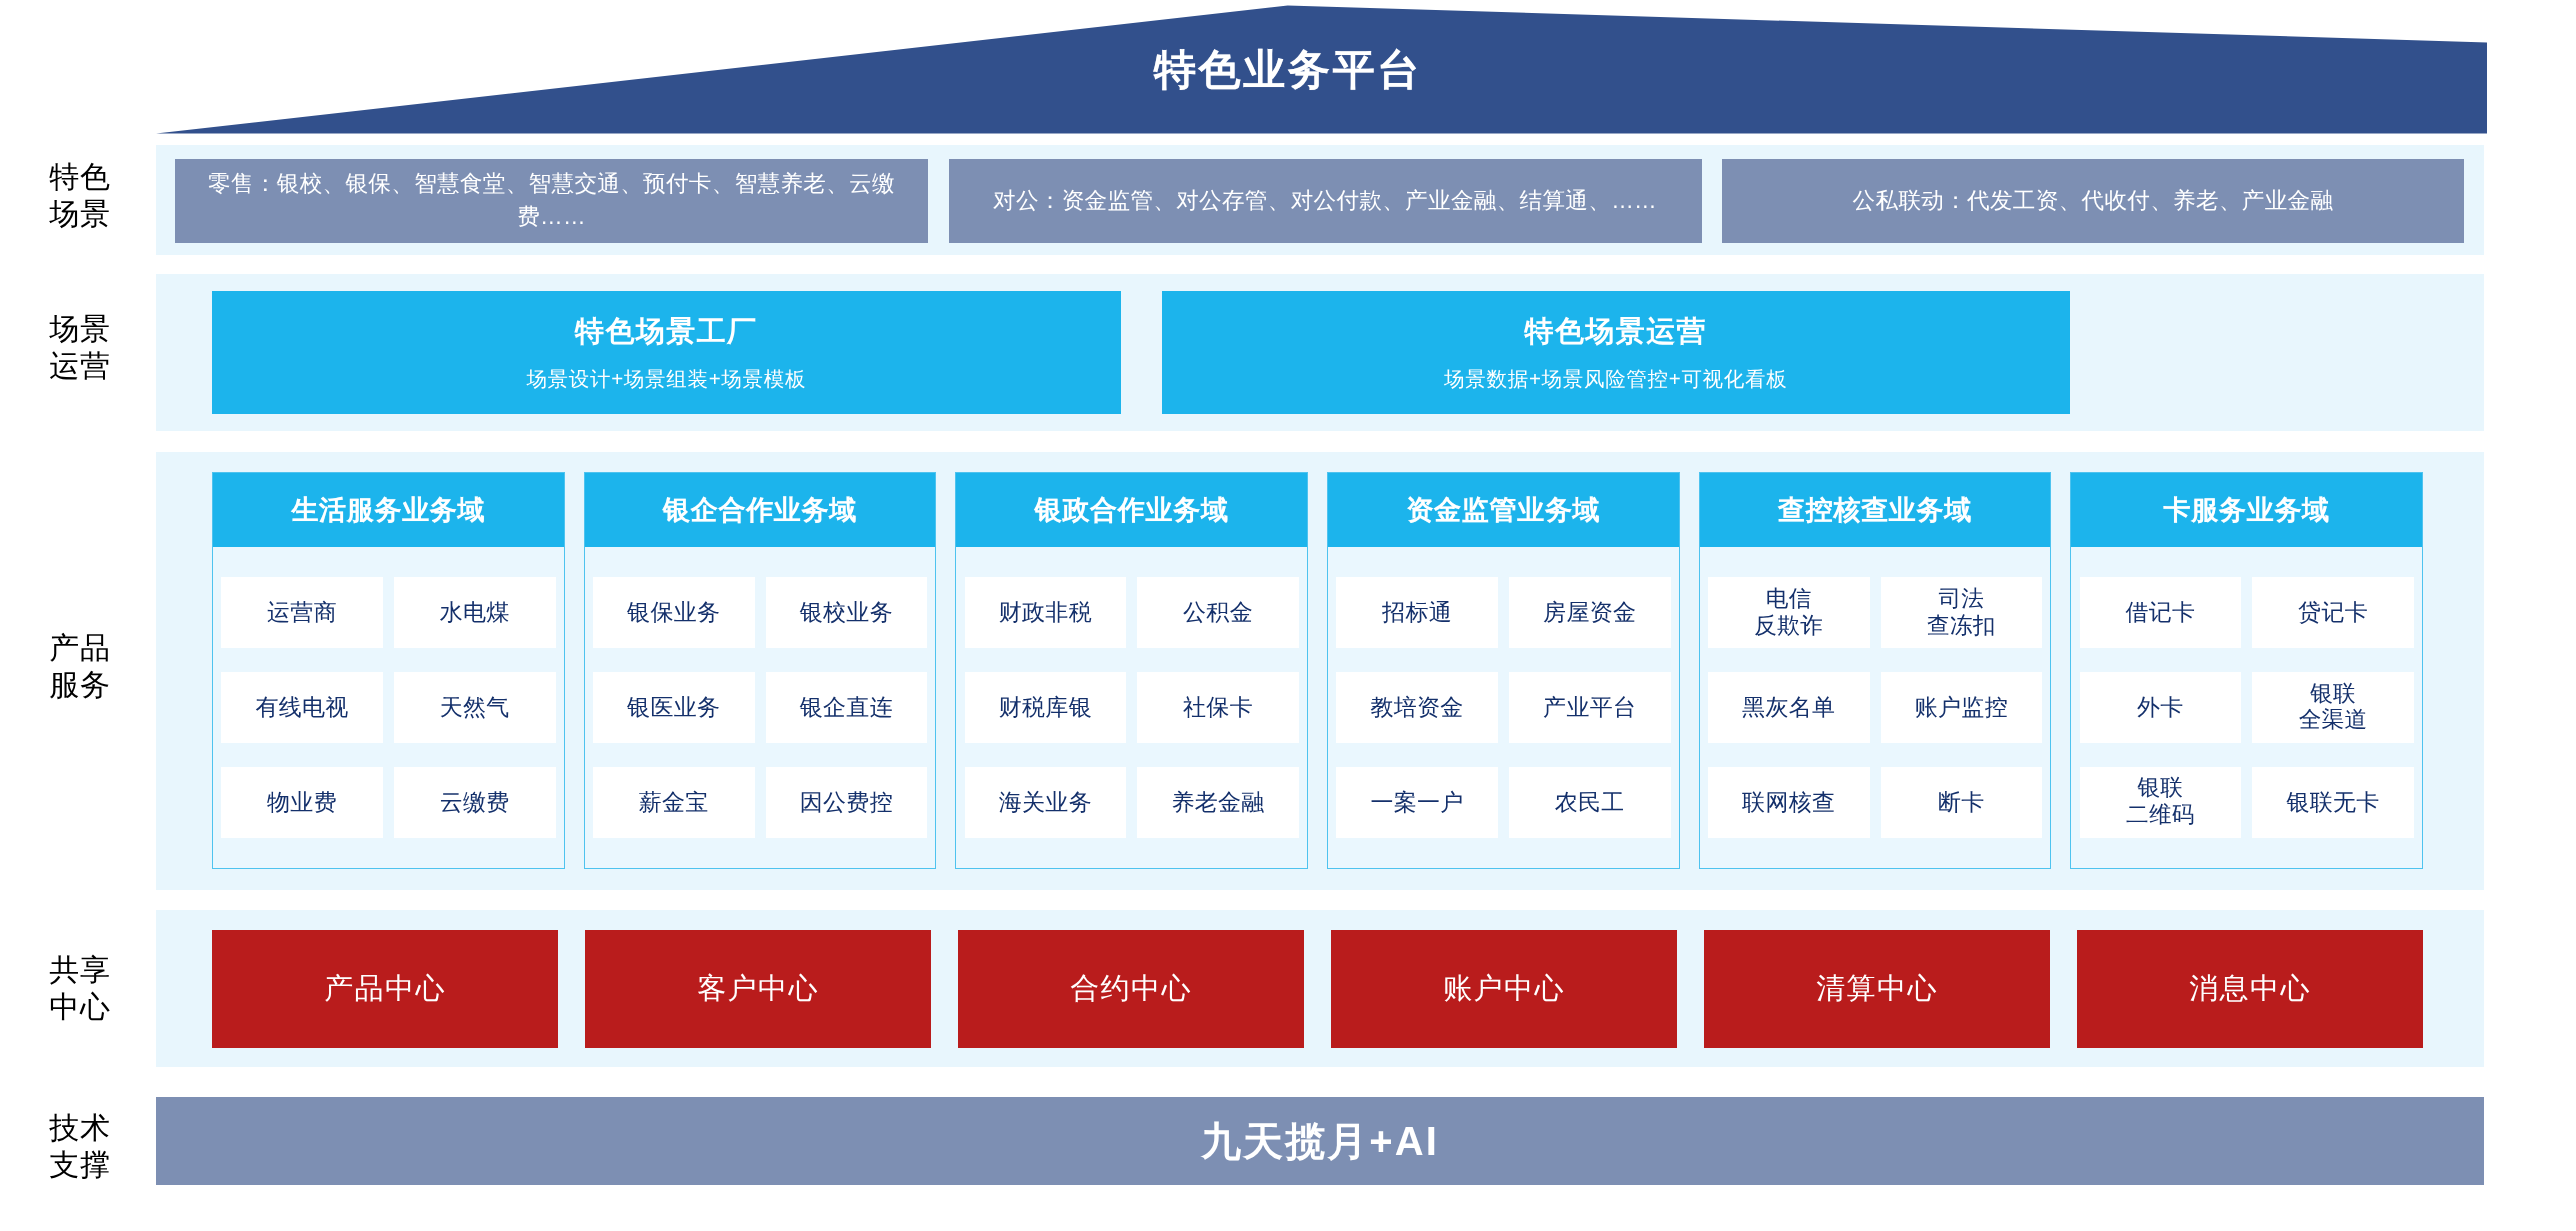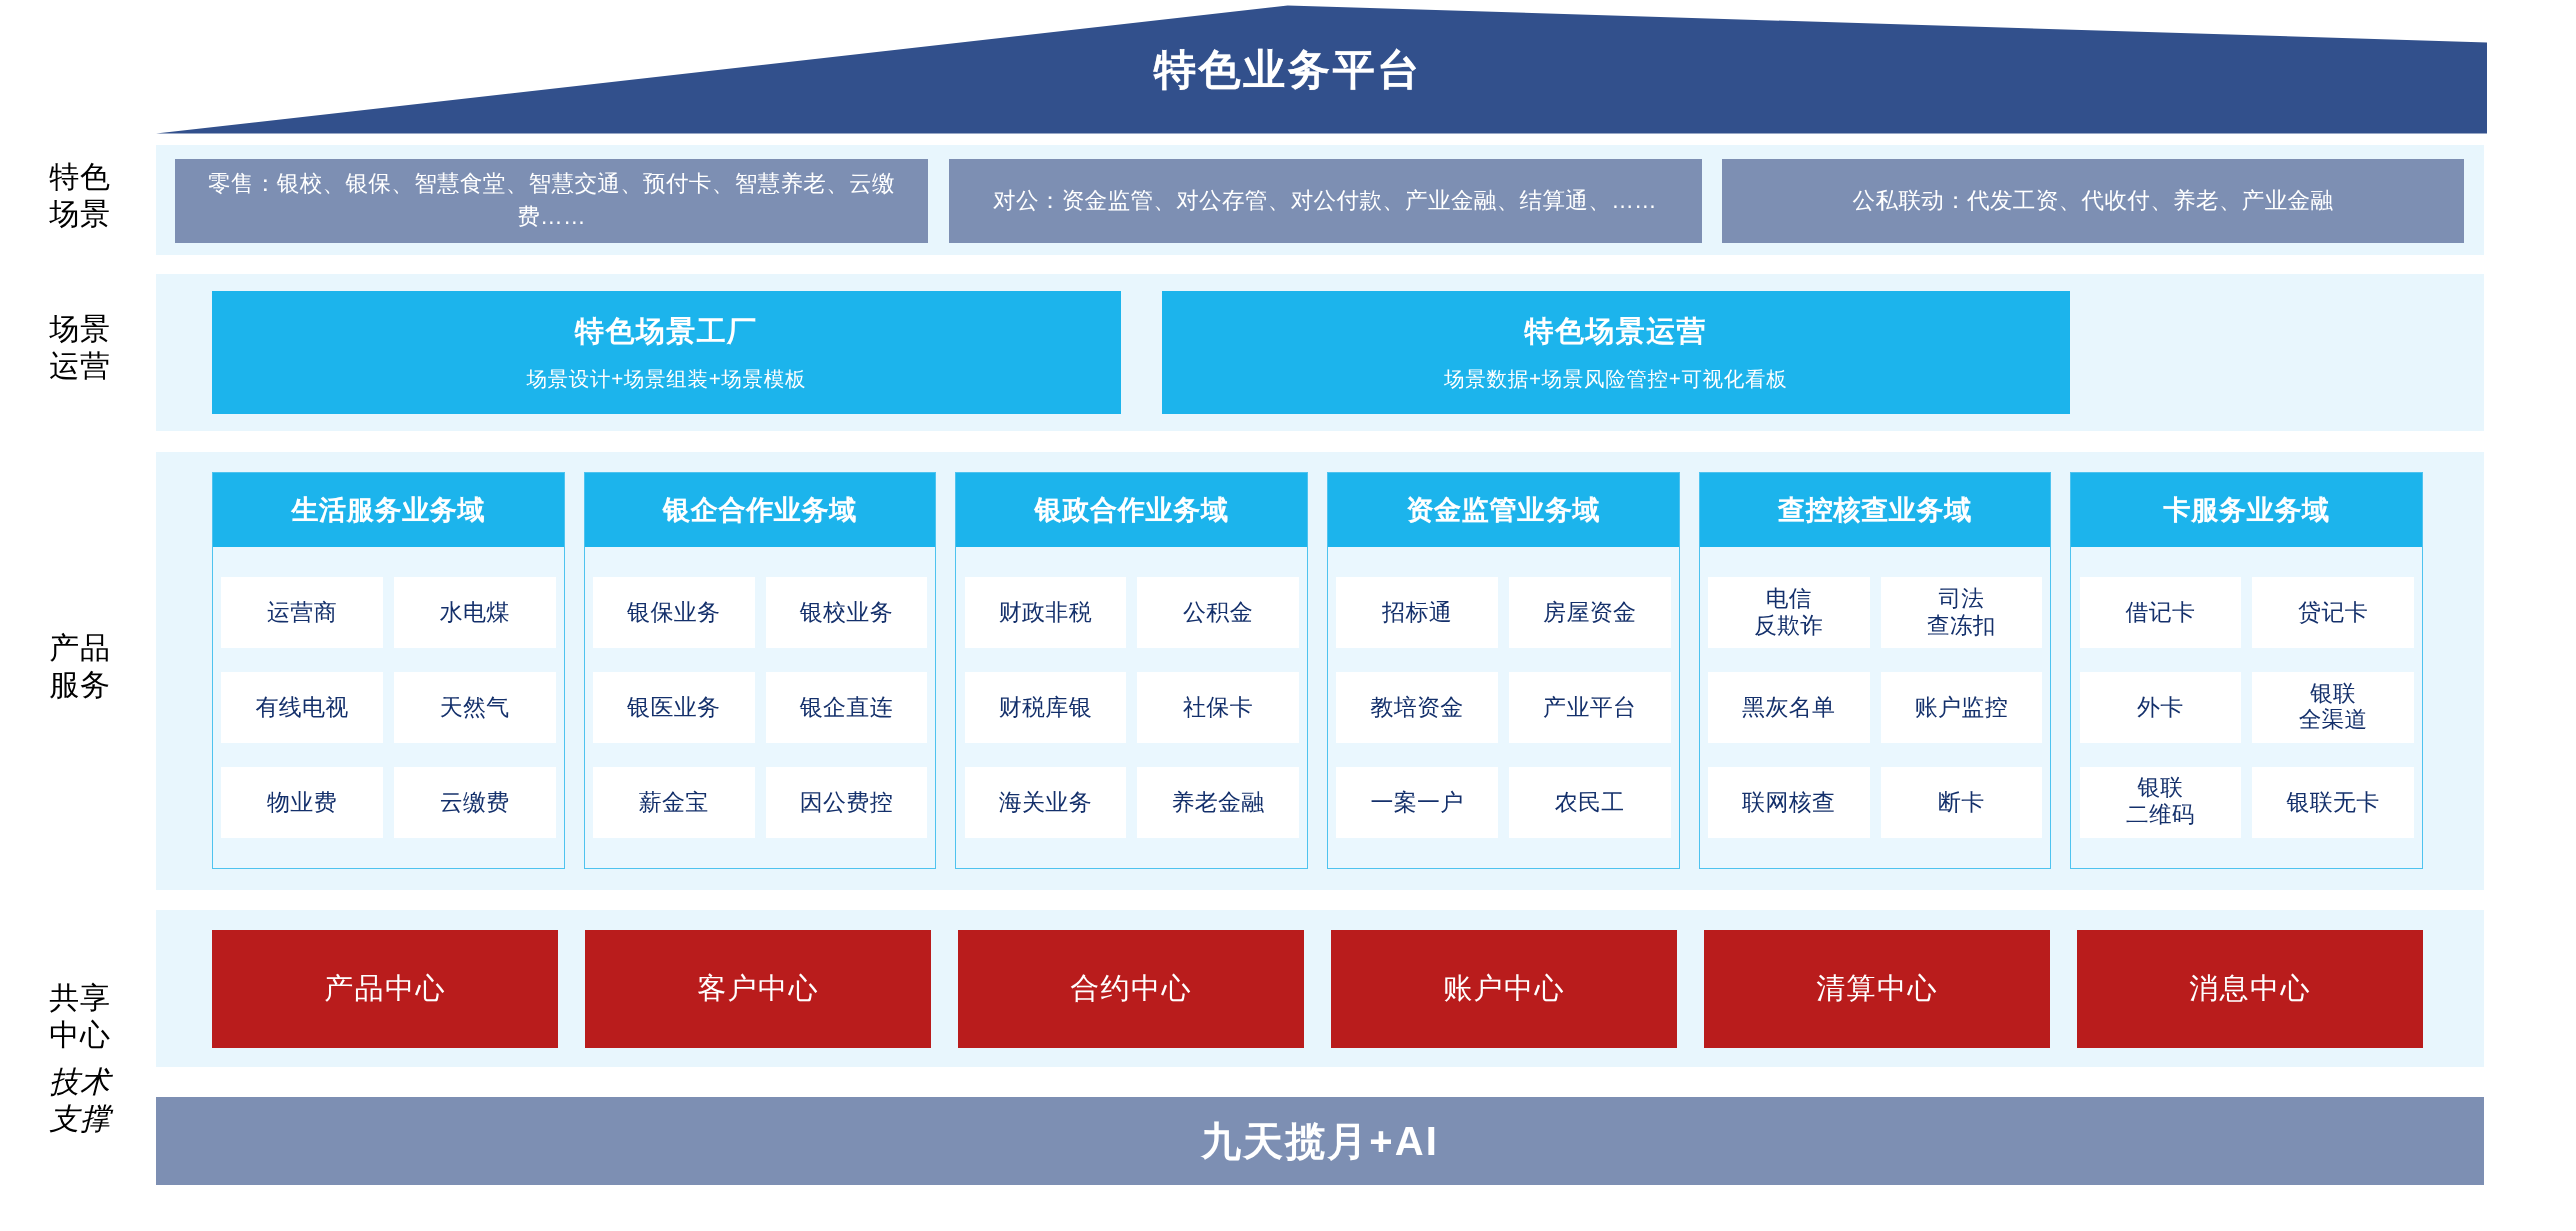--- a/index.html
+++ b/index.html
@@ -269,7 +269,7 @@
     </div>
 
   <div class="band" id="band-share"></div>
-  <div class="rowlabel" style="top:952px;margin-top:28px;">
+  <div class="rowlabel" style="top:952px;">
     <div>共享</div>
     <div>中心</div>
   </div>

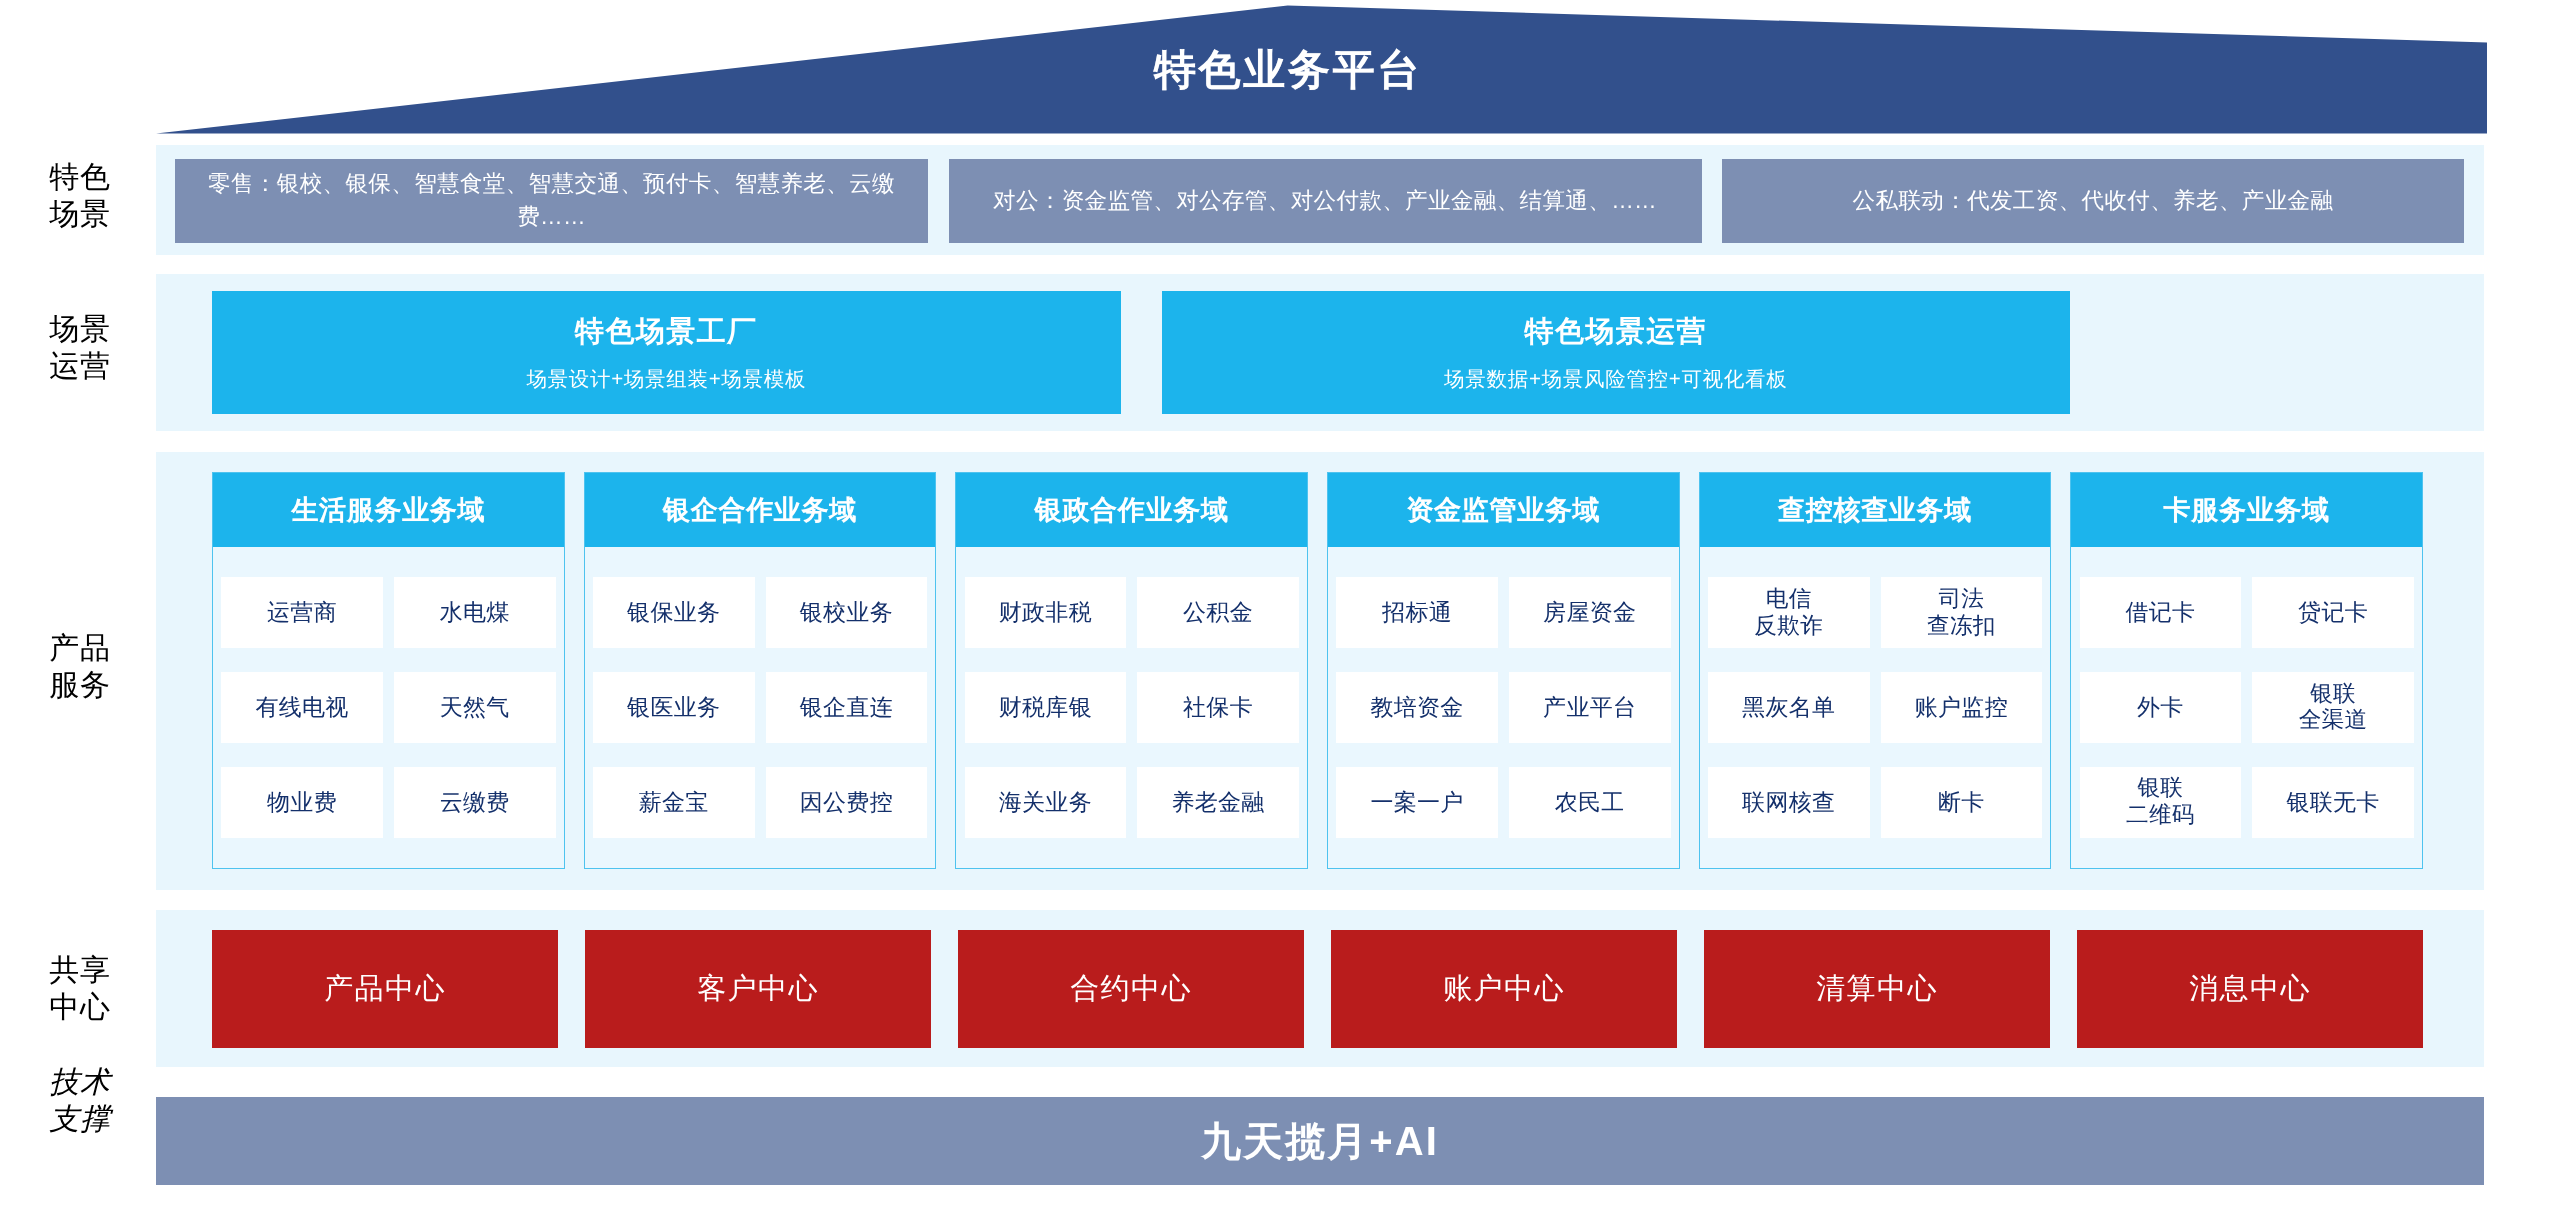--- a/index.html
+++ b/index.html
@@ -282,7 +282,7 @@
       <div class="share-box">消息中心</div>
     </div>
 
-  <div class="rowlabel" style="top:1064px;font-style:italic;">
+  <div class="rowlabel" style="top:1110px;">
     <div>技术</div>
     <div>支撑</div>
   </div>

